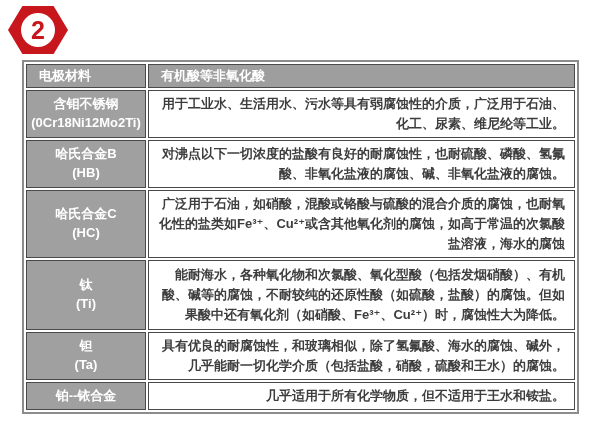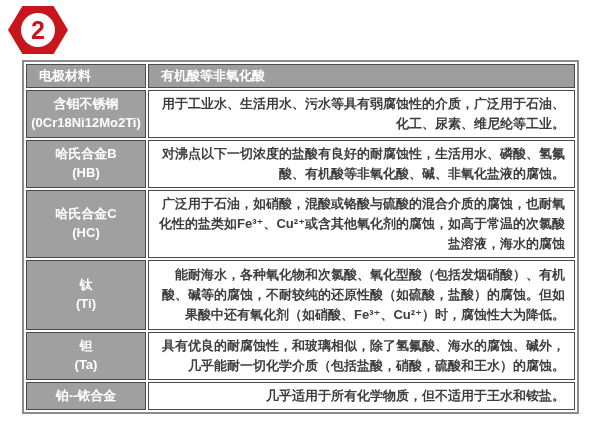--- a/index.html
+++ b/index.html
@@ -101,7 +101,7 @@
       <span class="material-name">哈氏合金B</span>
       <span class="material-spec">(HB)</span>
     </td>
-    <td class="desc-cell">对沸点以下一切浓度的盐酸有良好的耐腐蚀性，生活用水、磷酸、氢氟酸、有机酸等非氧化酸、碱、非氧化盐液的腐蚀。</td>
+    <td class="desc-cell">对沸点以下一切浓度的盐酸有良好的耐腐蚀性，也耐硫酸、磷酸、氢氟酸、非氧化盐液的腐蚀、碱、非氧化盐液的腐蚀。</td>
   </tr>
 
   <tr class="r3">

